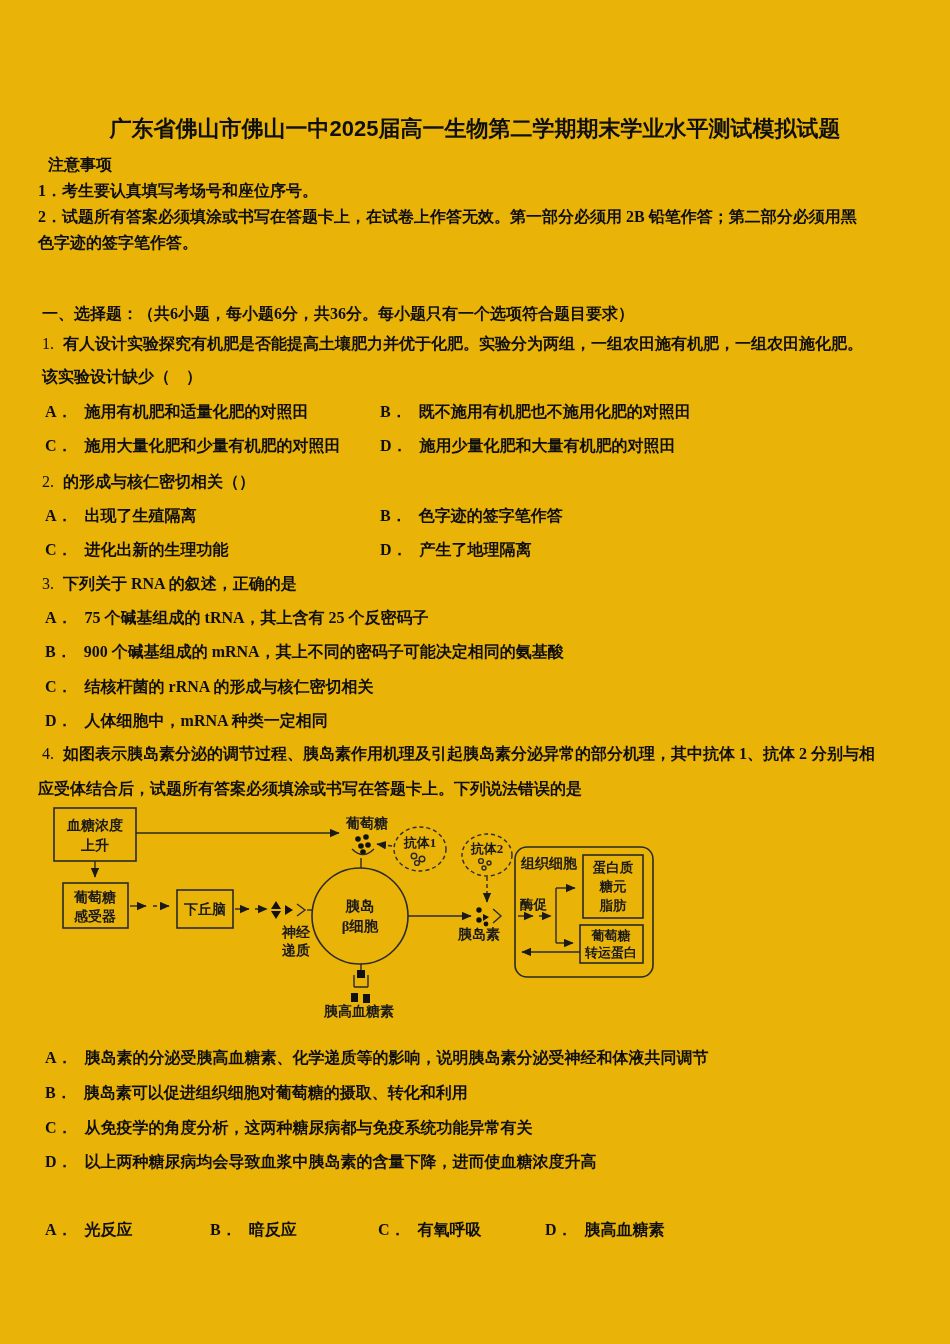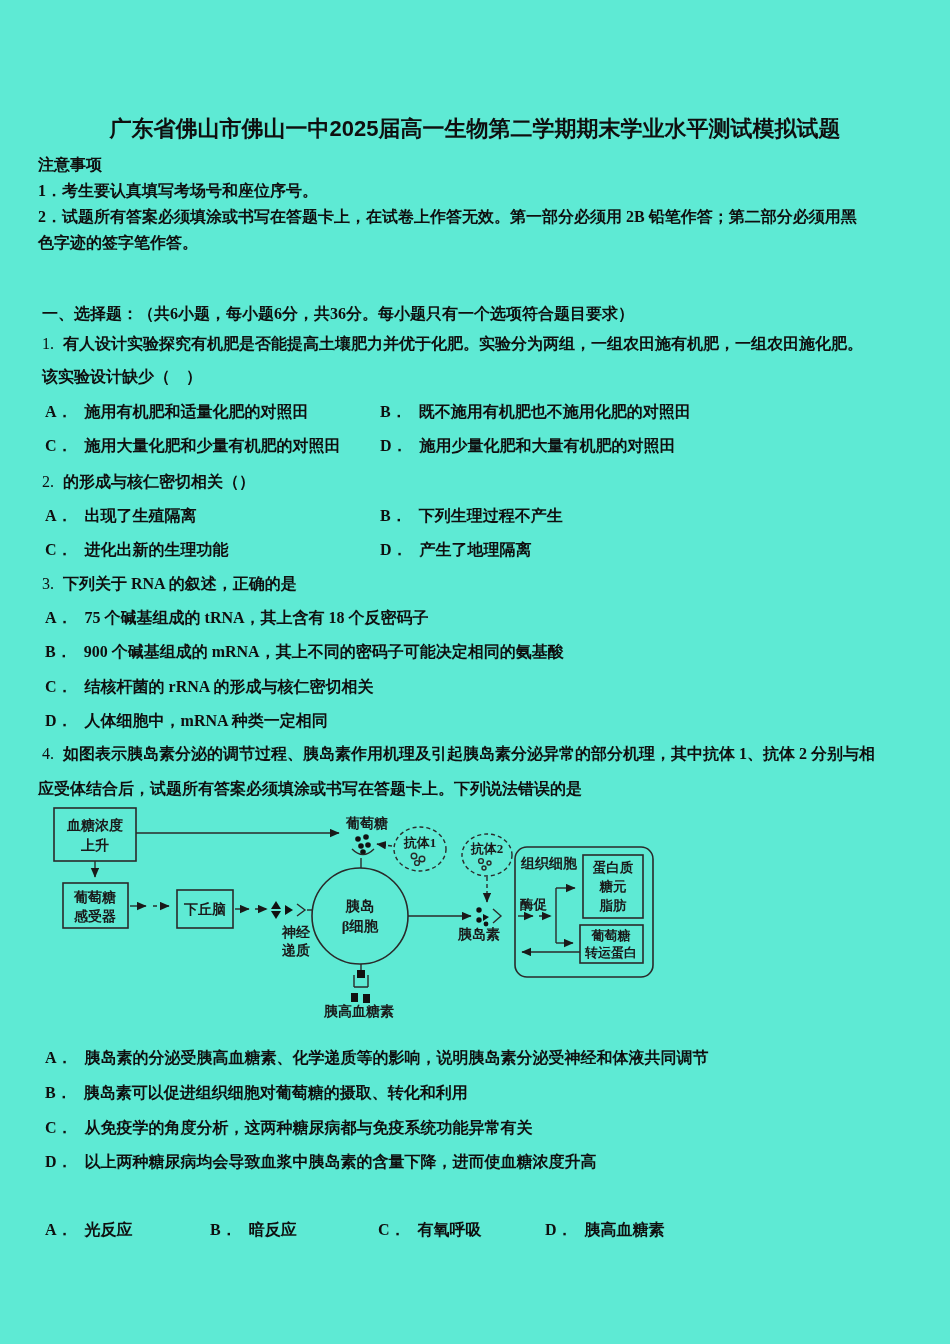--- a/index.html
+++ b/index.html
@@ -3,7 +3,7 @@
 <meta charset="utf-8">
 <style>
   html,body{margin:0;padding:0;background:#fff;}
-  .page{position:relative;width:950px;height:1344px;background:#5eead4;overflow:hidden;
+  .page{position:relative;width:950px;height:1344px;background:#eab308;overflow:hidden;
         font-family:"Liberation Serif","DejaVu Serif",serif;color:#0f0f0f;}
   .title{position:absolute;top:114px;left:0;width:950px;text-align:center;
          font-family:"Liberation Sans","DejaVu Sans",sans-serif;

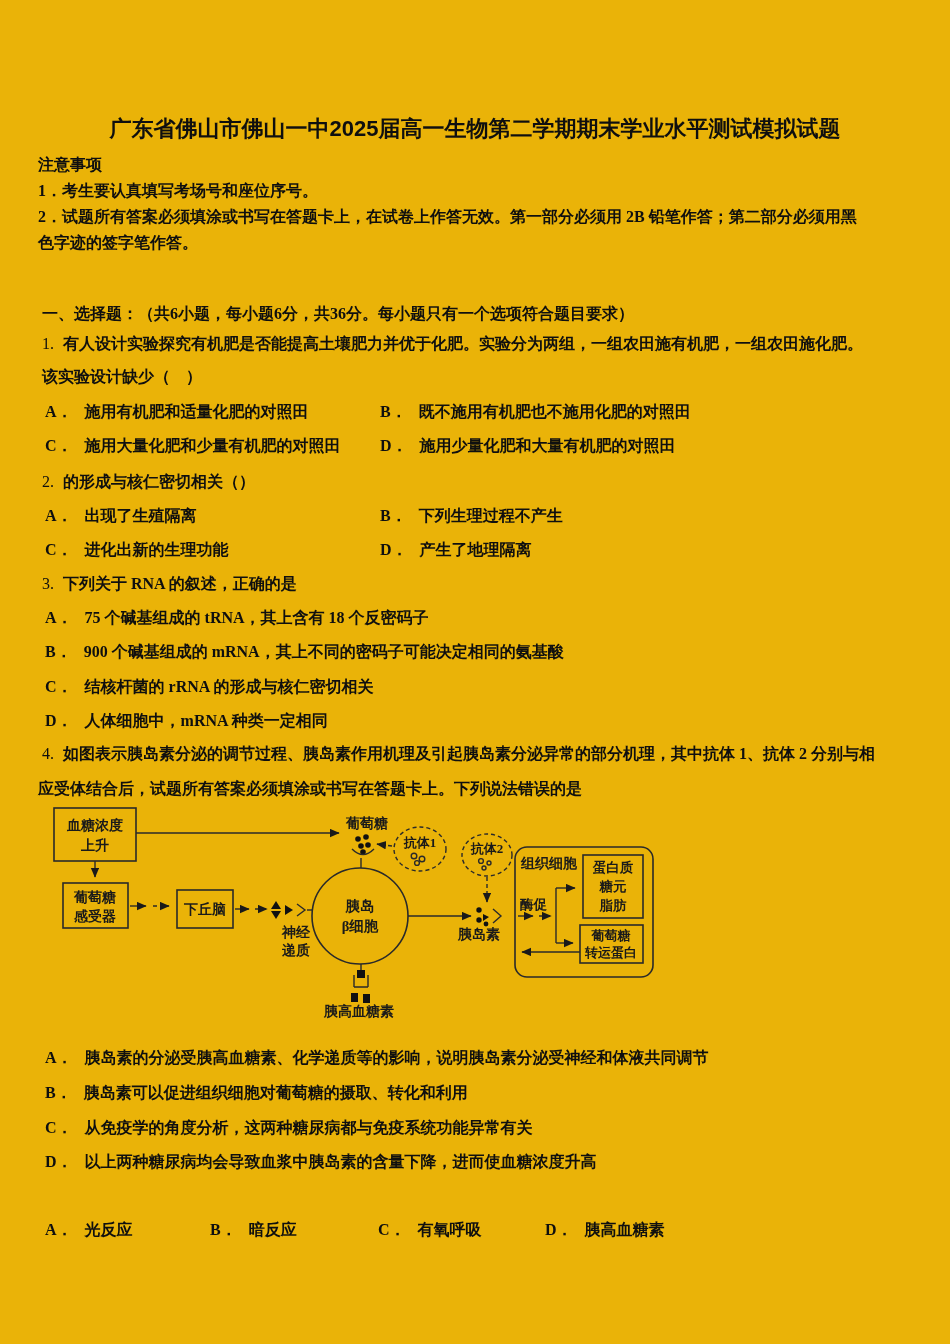--- a/index.html
+++ b/index.html
@@ -26,7 +26,7 @@
 
   <div class="title">广东省佛山市佛山一中2025届高一生物第二学期期末学业水平测试模拟试题</div>
 
-  <div class="line" style="top:154px;left:38px">注意事项</div>
+  <div class="line" style="top:154px;left:48px">注意事项</div>
   <div class="line" style="top:180px;left:38px">1．考生要认真填写考场号和座位序号。</div>
   <div class="line" style="top:206px;left:38px">2．试题所有答案必须填涂或书写在答题卡上，在试卷上作答无效。第一部分必须用 2B 铅笔作答；第二部分必须用黑</div>
   <div class="line" style="top:232px;left:38px">色字迹的签字笔作答。</div>

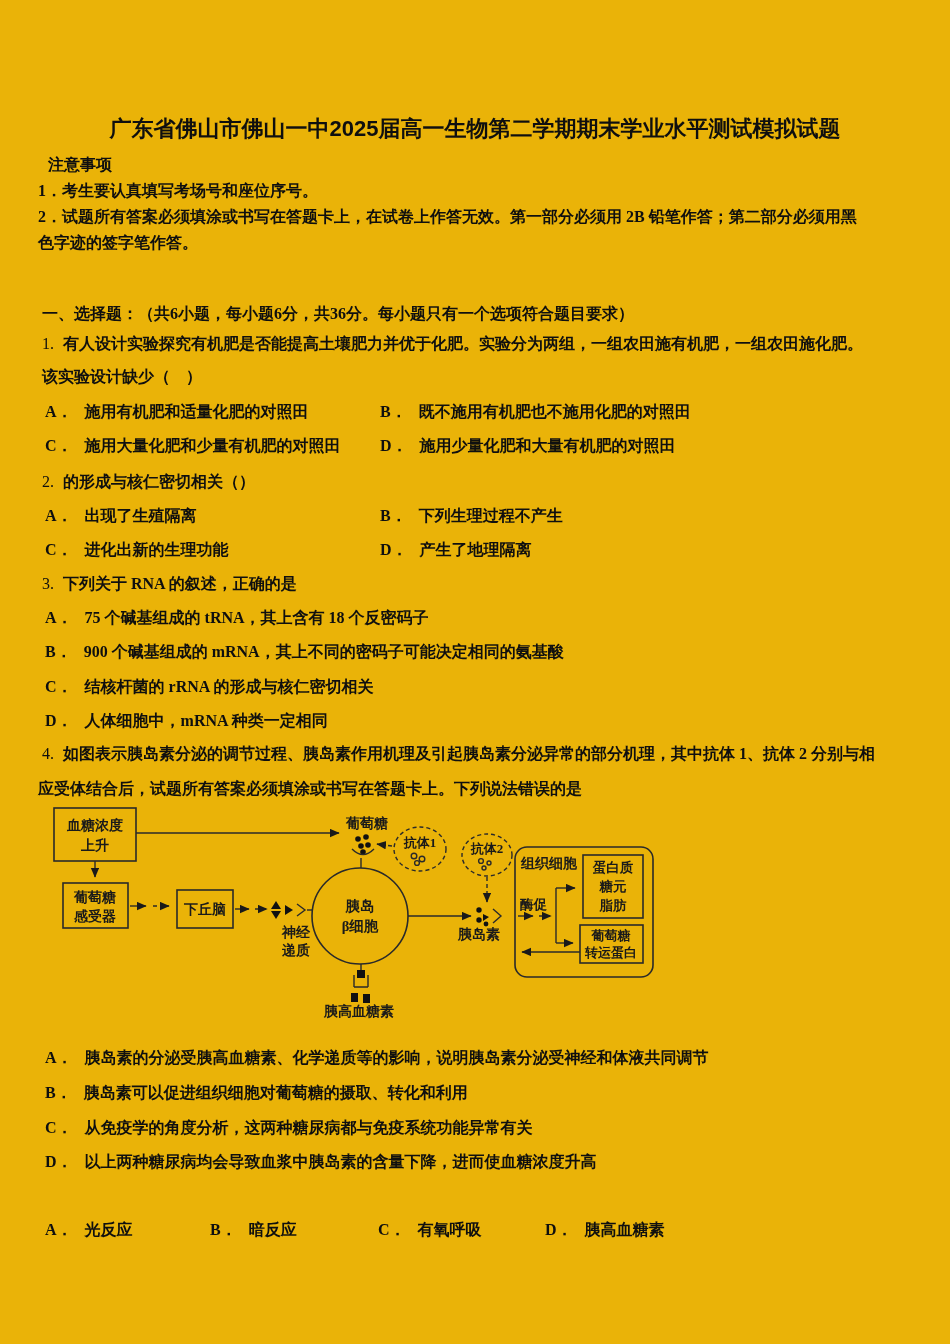--- a/index.html
+++ b/index.html
@@ -47,7 +47,7 @@
   <div class="line" style="top:471px;left:42px"><span class="qnum">2.</span><span>的形成与核仁密切相关（）</span></div>
   <div class="row" style="top:506px">
     <span class="opt" style="left:45px"><span class="ol">A．</span><span>出现了生殖隔离</span></span>
-    <span class="opt" style="left:380px"><span class="ol">B．</span><span>下列生理过程不产生</span></span>
+    <span class="opt" style="left:380px"><span class="ol">B．</span><span>色字迹的签字笔作答</span></span>
   </div>
   <div class="row" style="top:540px">
     <span class="opt" style="left:45px"><span class="ol">C．</span><span>进化出新的生理功能</span></span>

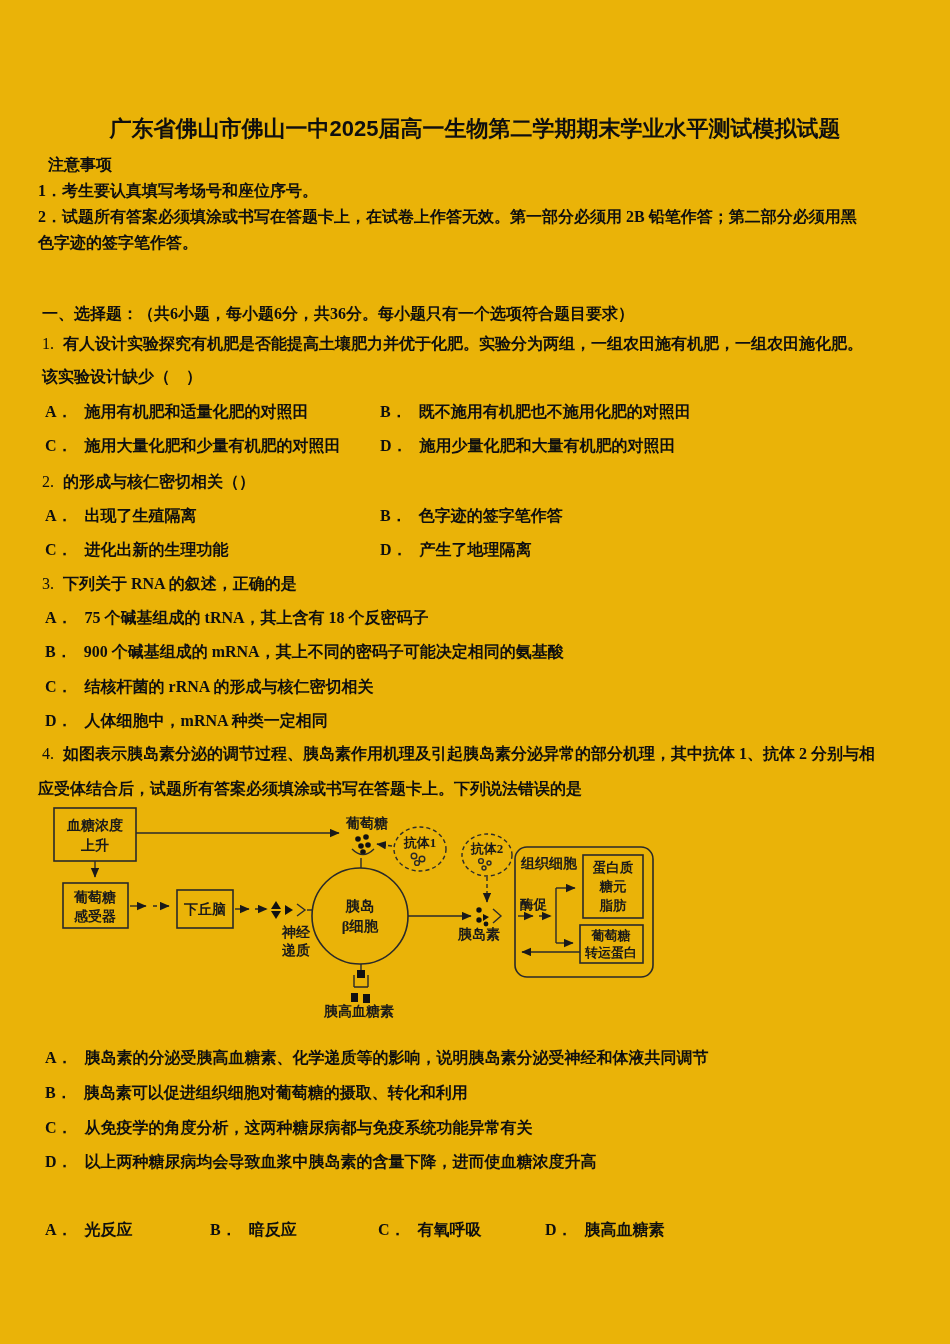--- a/index.html
+++ b/index.html
@@ -55,7 +55,7 @@
   </div>
 
   <div class="line" style="top:573px;left:42px"><span class="qnum">3.</span><span>下列关于 RNA 的叙述，正确的是</span></div>
-  <div class="line" style="top:607px;left:45px"><span class="ol">A．</span><span>75 个碱基组成的 tRNA，其上含有 18 个反密码子</span></div>
+  <div class="line" style="top:607px;left:45px"><span class="ol">A．</span><span>75 个碱基组成的 tRNA，其上含有 25 个反密码子</span></div>
   <div class="line" style="top:641px;left:45px"><span class="ol">B．</span><span>900 个碱基组成的 mRNA，其上不同的密码子可能决定相同的氨基酸</span></div>
   <div class="line" style="top:676px;left:45px"><span class="ol">C．</span><span>结核杆菌的 rRNA 的形成与核仁密切相关</span></div>
   <div class="line" style="top:710px;left:45px"><span class="ol">D．</span><span>人体细胞中，mRNA 种类一定相同</span></div>

